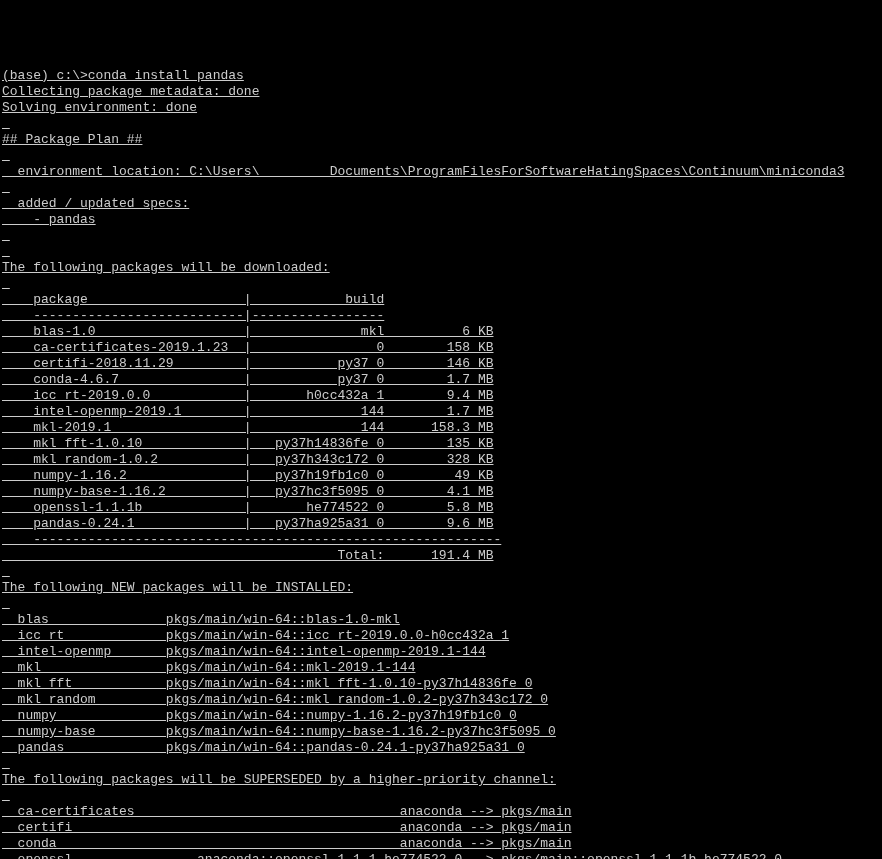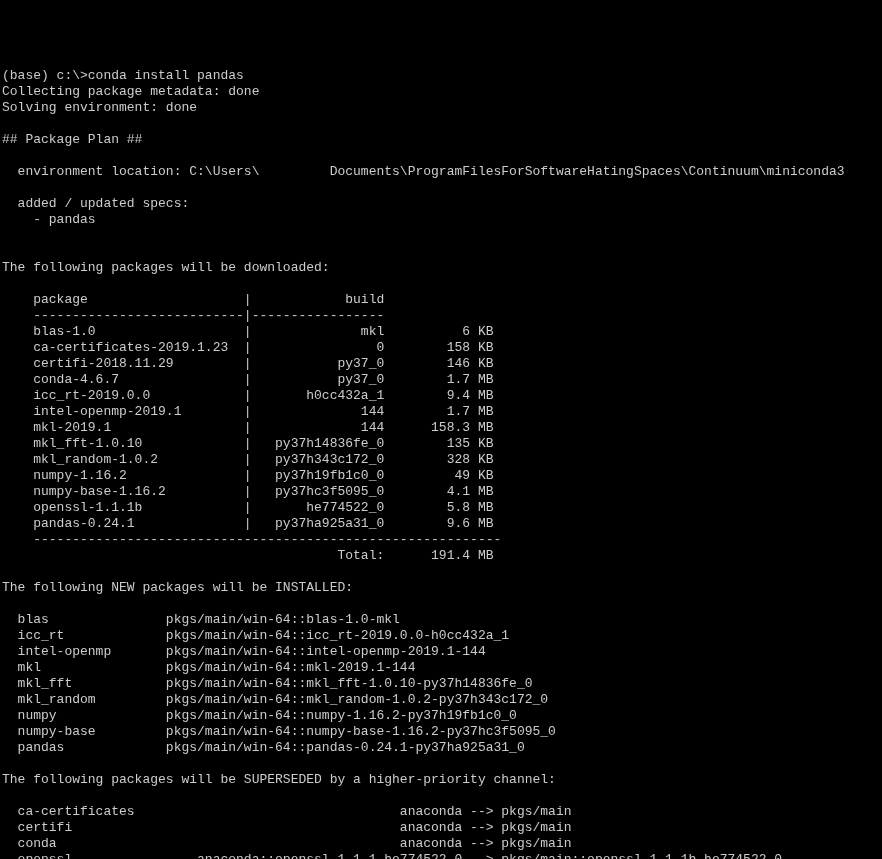--- a/index.html
+++ b/index.html
@@ -21,6 +21,7 @@
     }
     .line {
       white-space: pre;
+      text-decoration: underline;
     }
   </style>
 </head>

